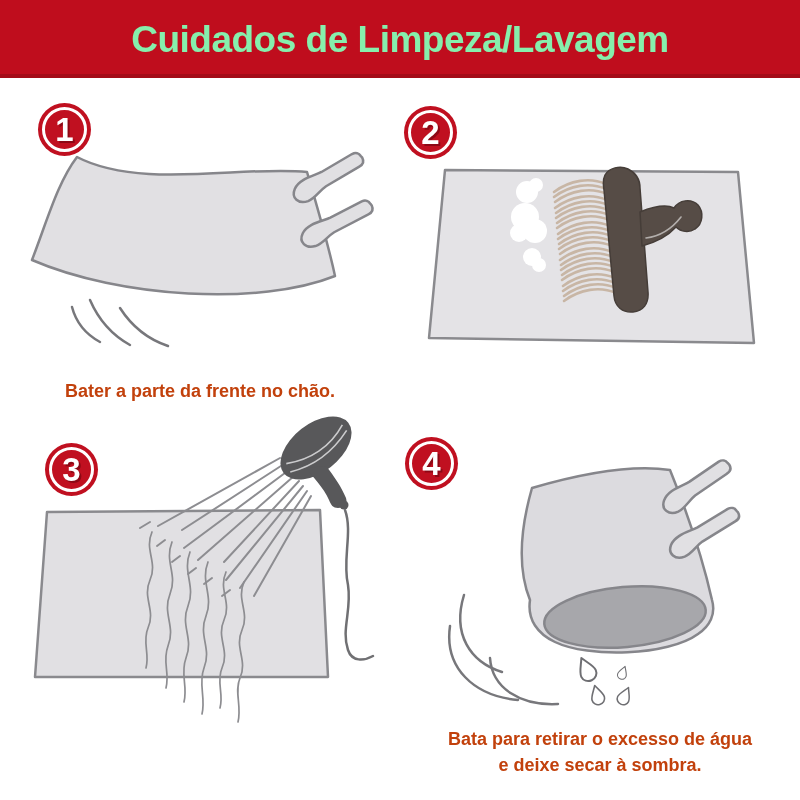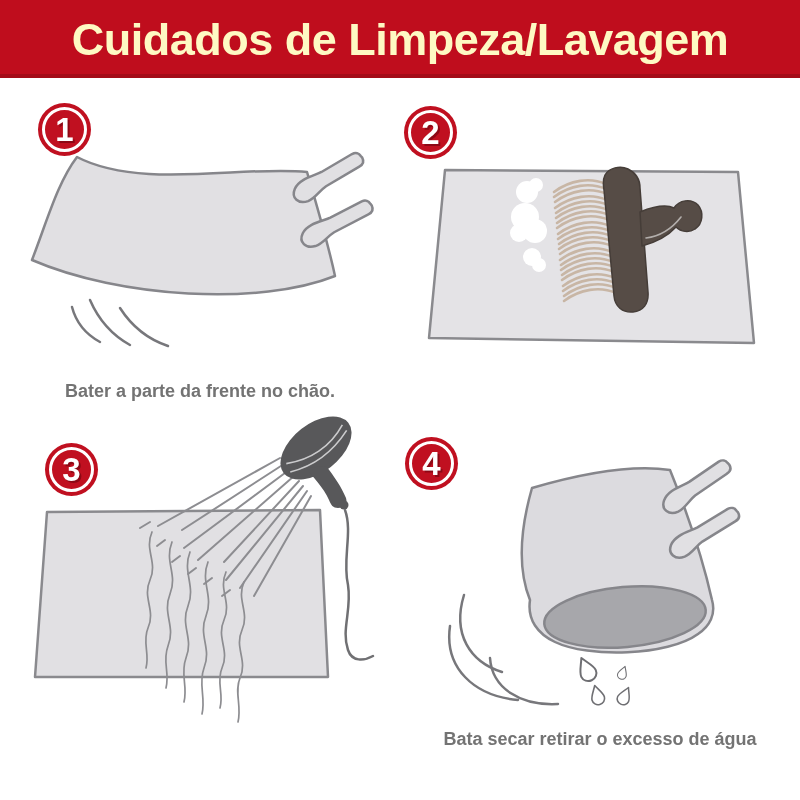--- a/index.html
+++ b/index.html
@@ -13,7 +13,7 @@
     box-shadow:inset 0 -4px 0 rgba(0,0,0,0.14);
   }
   .banner h1{
-    margin:6px;color:#fef9c3;font-size:45px;font-weight:bold;letter-spacing:-0.5px;line-height:1;
+    margin:6px;color:#86efac;font-size:37px;font-weight:bold;letter-spacing:-0.5px;line-height:1;
   }
   .step{position:absolute;}
   #step1{left:0;   top:80px;  width:400px;height:330px;}

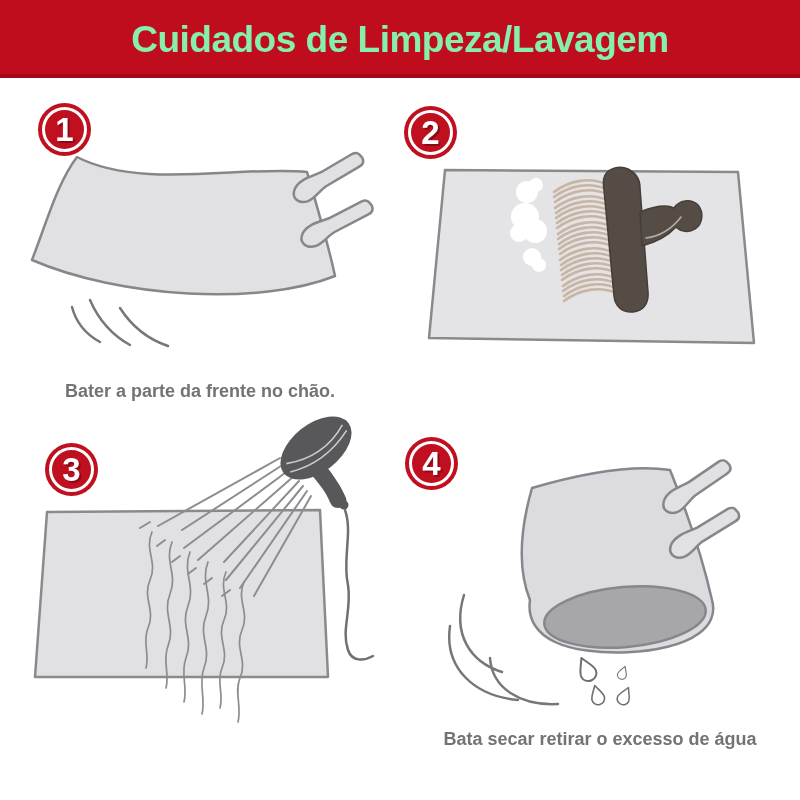--- a/index.html
+++ b/index.html
@@ -38,7 +38,7 @@
   #step4 .badge{left:5px; top:27px;}
   .caption{
     position:absolute;left:50%;transform:translateX(-50%);width:372px;text-align:center;
-    font-weight:bold;font-size:18px;line-height:1.45;color:#737373;z-index:2;
+    font-weight:bold;font-size:18px;line-height:1.45;color:#c2410c;z-index:2;
   }
   .caption span{display:block;}
   #step1 .caption{top:280px;}

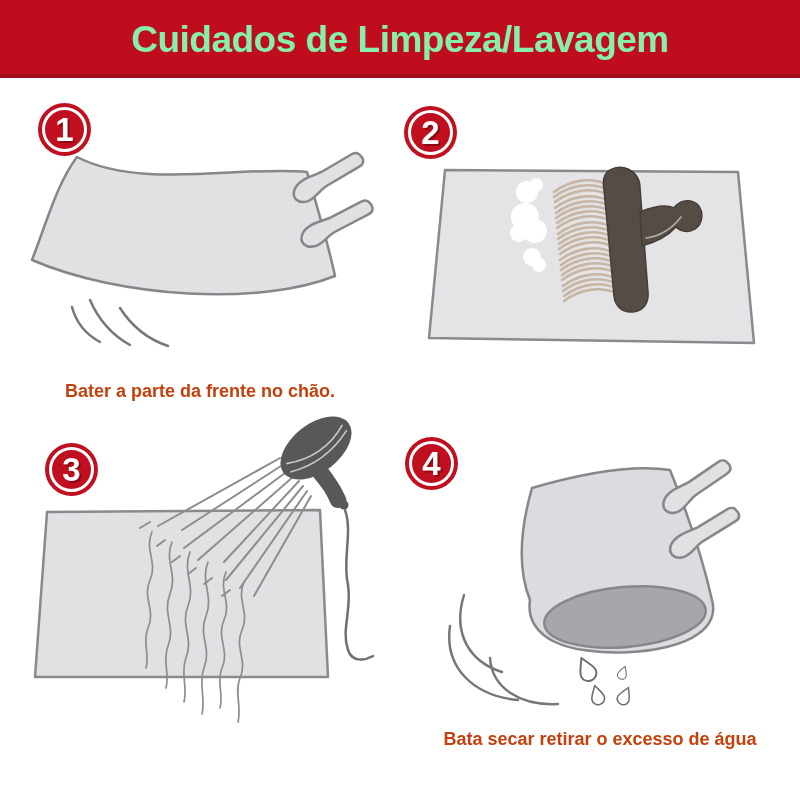--- a/index.html
+++ b/index.html
@@ -209,7 +209,7 @@
       </g>
     </svg>
     <p class="caption">
-      <span>Bata secar retirar o excesso de água</span>
+      <span>Bata para retirar o excesso de água</span>
     </p>
   </section>
 

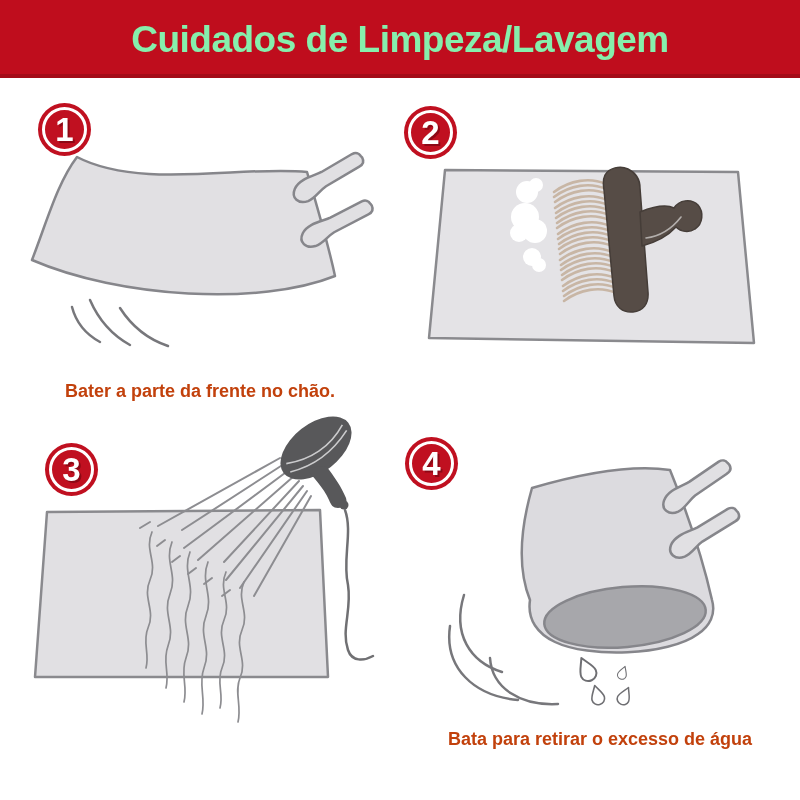--- a/index.html
+++ b/index.html
@@ -210,6 +210,7 @@
     </svg>
     <p class="caption">
       <span>Bata para retirar o excesso de água</span>
+      <span>e deixe secar à sombra.</span>
     </p>
   </section>
 

